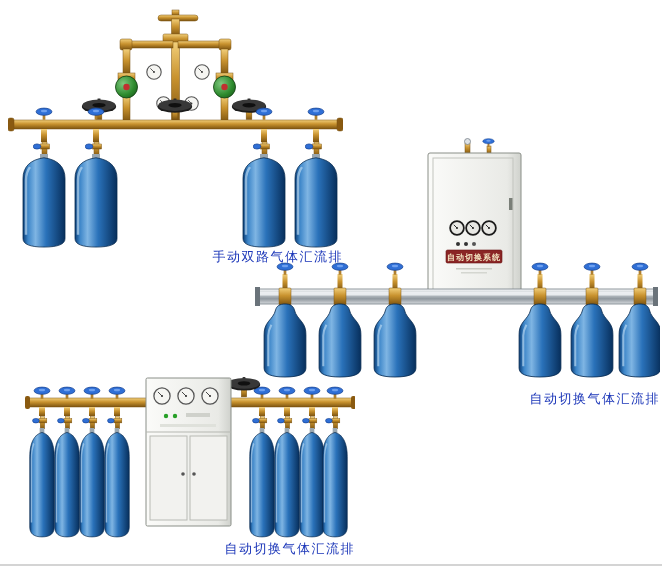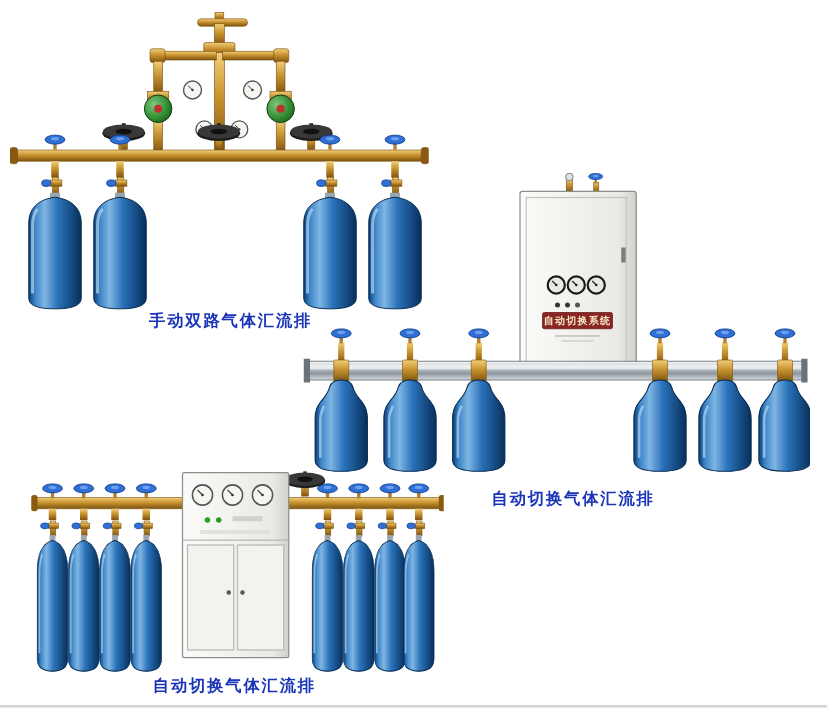--- a/index.html
+++ b/index.html
@@ -10,8 +10,8 @@
   .product svg{display:block}
   .caption{
     color:var(--caption-color,#1a35b8);
-    font-weight:bold;font-size:13px;letter-spacing:1.5px;
-    text-align:center;white-space:nowrap;
+    font-weight:normal;font-size:13px;letter-spacing:1.5px;
+    text-align:right;white-space:nowrap;
     font-family:"Liberation Sans","DejaVu Sans",sans-serif}
   .divider{position:absolute;left:0;right:0;height:2px;background:#d4d4d4}
 </style>

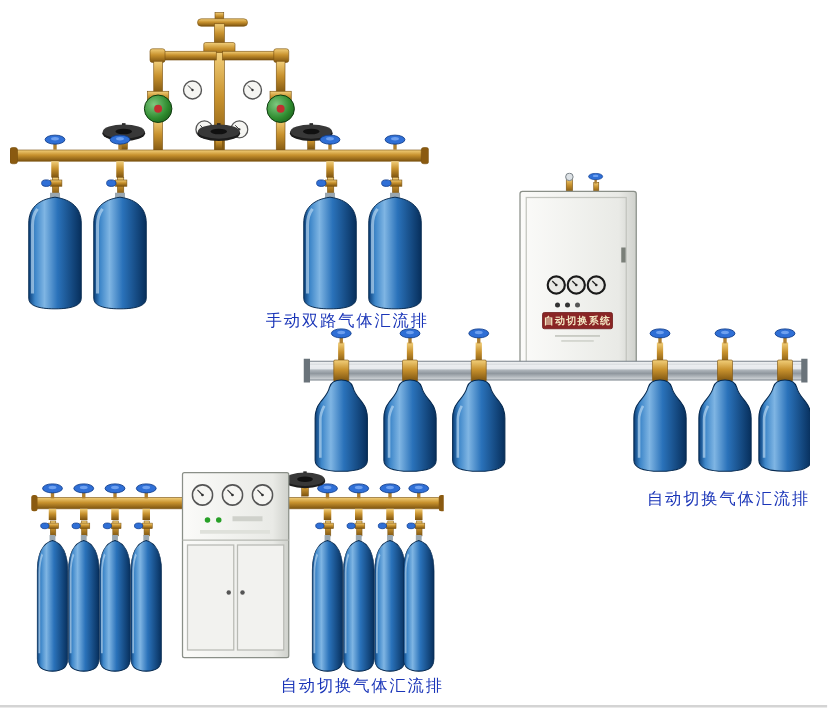--- a/index.html
+++ b/index.html
@@ -151,7 +151,7 @@
     <figcaption class="caption" style="margin-left:18px">手动双路气体汇流排</figcaption>
   </figure>
 
-  <figure class="product" style="left:241px;top:138px;width:407px">
+  <figure class="product" style="left:253px;top:138px;width:407px">
     <svg width="407" height="252" viewBox="0 0 407 252">
       <g>
         <rect x="212" y="5" width="5" height="11" fill="url(#gradBrass)" stroke="#7a5210" stroke-width="0.5"></rect>

